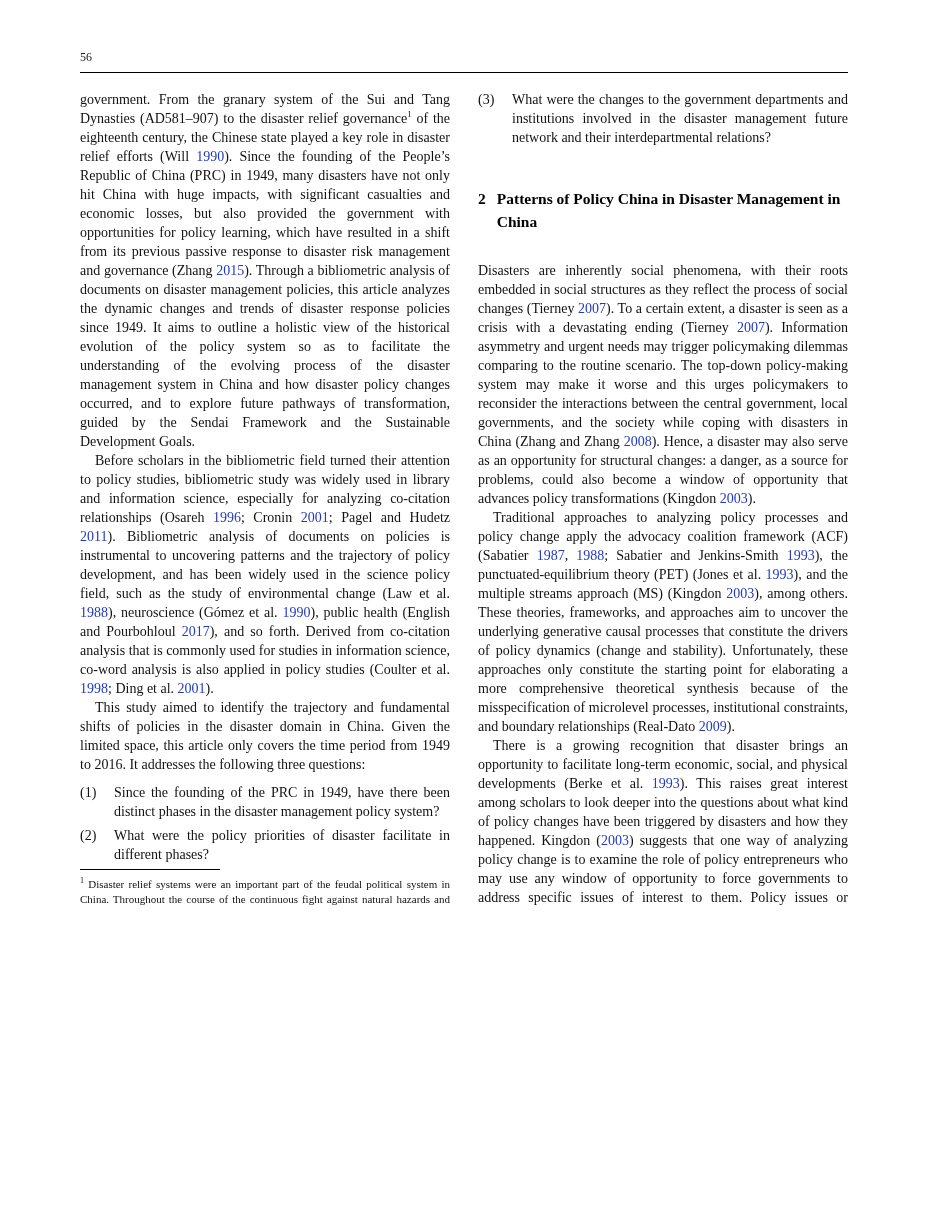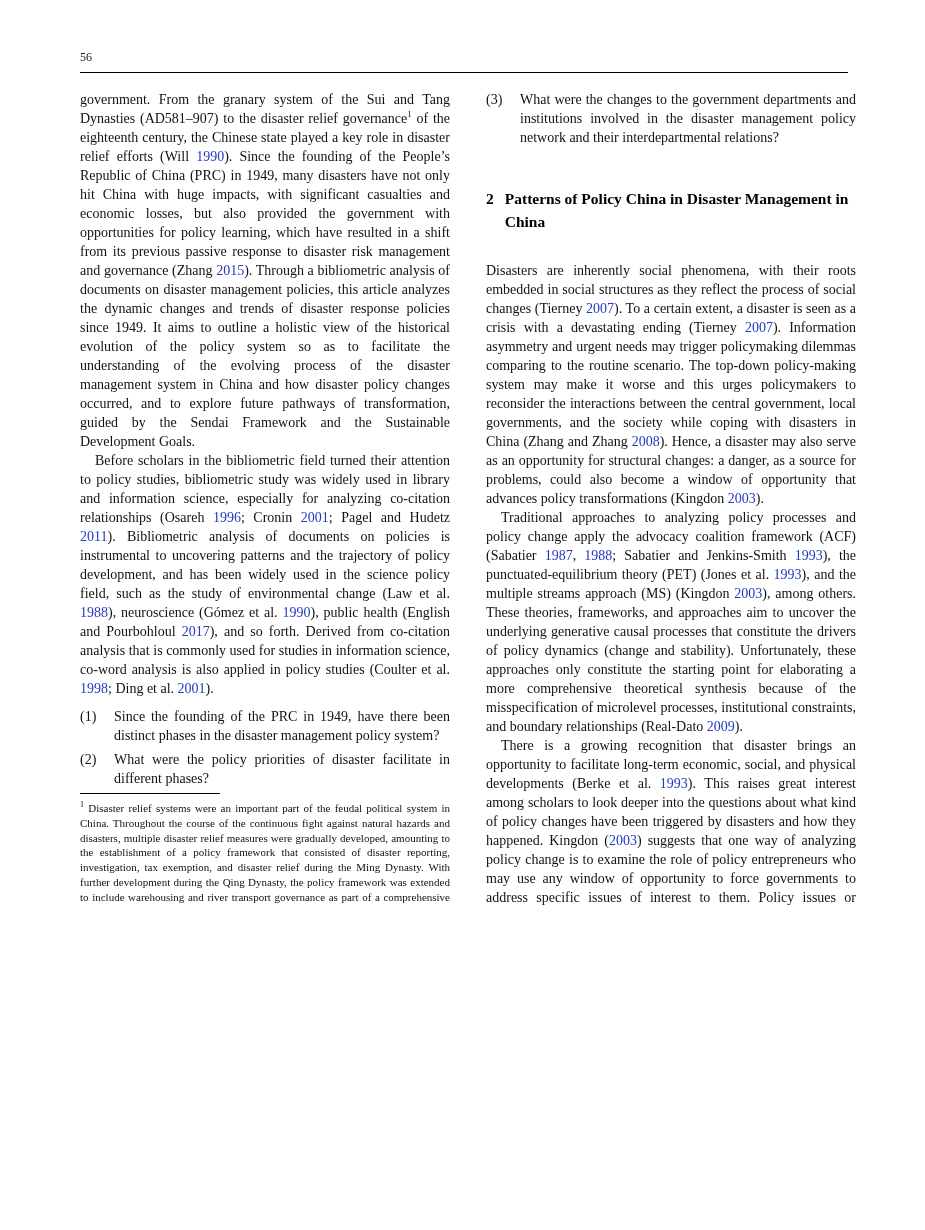--- a/index.html
+++ b/index.html
@@ -21,7 +21,7 @@
     font-size:12px; color:#1a1a1a;
   }
   .header-rule { border-top:1px solid #000; margin-top:7px; }
-  .columns { display:flex; gap:36px; margin-top:17px; }
+  .columns { display:flex; gap:28px; margin-top:17px; }
   .col { flex:0 0 370px; width:370px; }
 
   p { margin:0; }

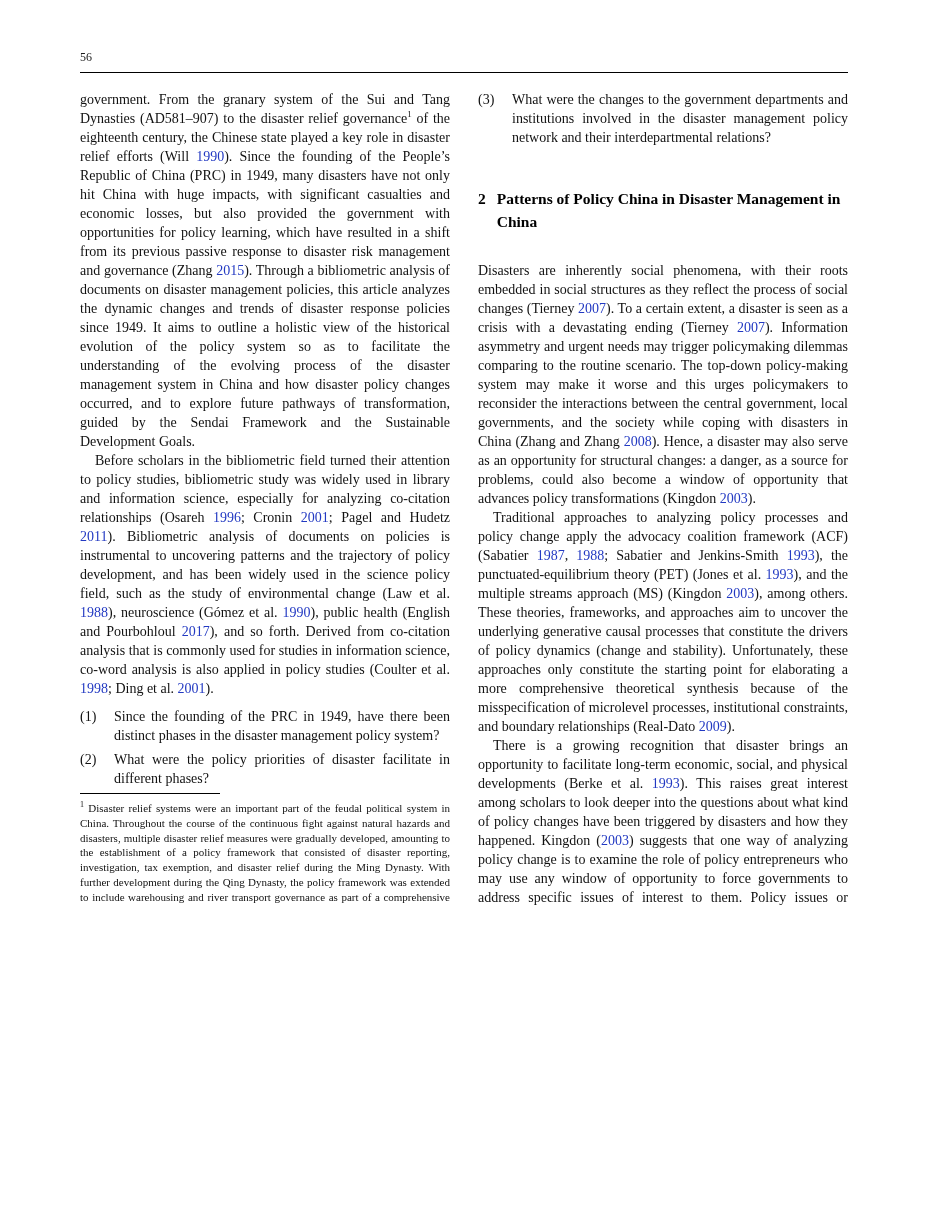--- a/index.html
+++ b/index.html
@@ -106,7 +106,7 @@
       <div class="q-list top">
         <div class="q-item">
           <span class="q-num">(3)</span>
-          <span class="q-text">What were the changes to the government departments and institutions involved in the disaster management policy network and their interdepartmental relations?</span>
+          <span class="q-text">What were the changes to the government departments and institutions involved in the disaster management future network and their interdepartmental relations?</span>
         </div>
       </div>
 

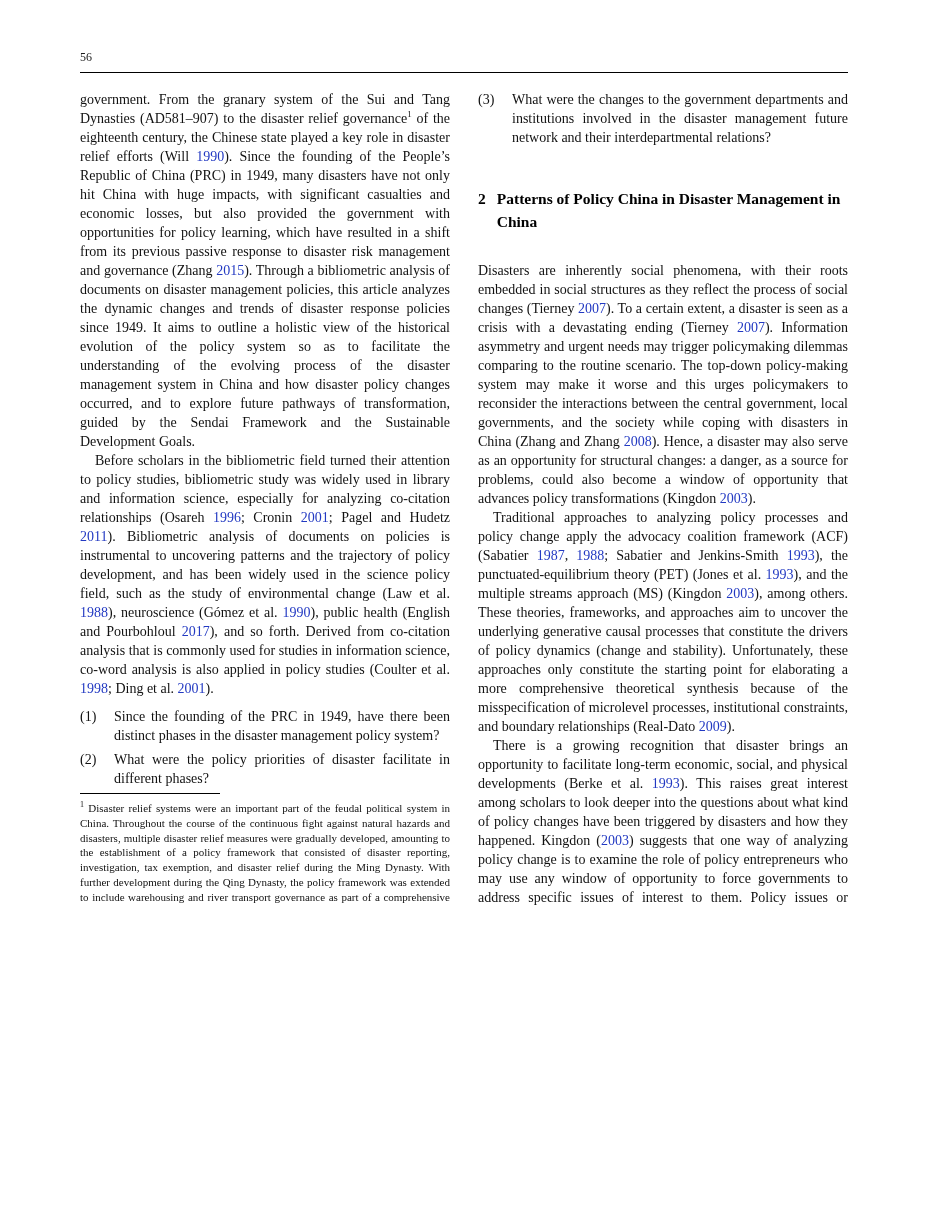--- a/index.html
+++ b/index.html
@@ -84,6 +84,7 @@
     <div class="col">
       <p class="body-para">government. From the granary system of the Sui and Tang Dynasties (AD581–907) to the disaster relief governance<sup class="fn-marker">1</sup> of the eighteenth century, the Chinese state played a key role in disaster relief efforts (Will <span class="cite">1990</span>). Since the founding of the People’s Republic of China (PRC) in 1949, many disasters have not only hit China with huge impacts, with significant casualties and economic losses, but also provided the government with opportunities for policy learning, which have resulted in a shift from its previous passive response to disaster risk management and governance (Zhang <span class="cite">2015</span>). Through a bibliometric analysis of documents on disaster management policies, this article analyzes the dynamic changes and trends of disaster response policies since 1949. It aims to outline a holistic view of the historical evolution of the policy system so as to facilitate the understanding of the evolving process of the disaster management system in China and how disaster policy changes occurred, and to explore future pathways of transformation, guided by the Sendai Framework and the Sustainable Development Goals.</p>
       <p class="body-para indent">Before scholars in the bibliometric field turned their attention to policy studies, bibliometric study was widely used in library and information science, especially for analyzing co-citation relationships (Osareh <span class="cite">1996</span>; Cronin <span class="cite">2001</span>; Pagel and Hudetz <span class="cite">2011</span>). Bibliometric analysis of documents on policies is instrumental to uncovering patterns and the trajectory of policy development, and has been widely used in the science policy field, such as the study of environmental change (Law et al. <span class="cite">1988</span>), neuroscience (Gómez et al. <span class="cite">1990</span>), public health (English and Pourbohloul <span class="cite">2017</span>), and so forth. Derived from co-citation analysis that is commonly used for studies in information science, co-word analysis is also applied in policy studies (Coulter et al. <span class="cite">1998</span>; Ding et al. <span class="cite">2001</span>).</p>
+      <p class="body-para indent">This study aimed to identify the trajectory and fundamental shifts of policies in the disaster domain in China. Given the limited space, this article only covers the time period from 1949 to 2016. It addresses the following three questions:</p>
 
       <div class="q-list">
         <div class="q-item">

